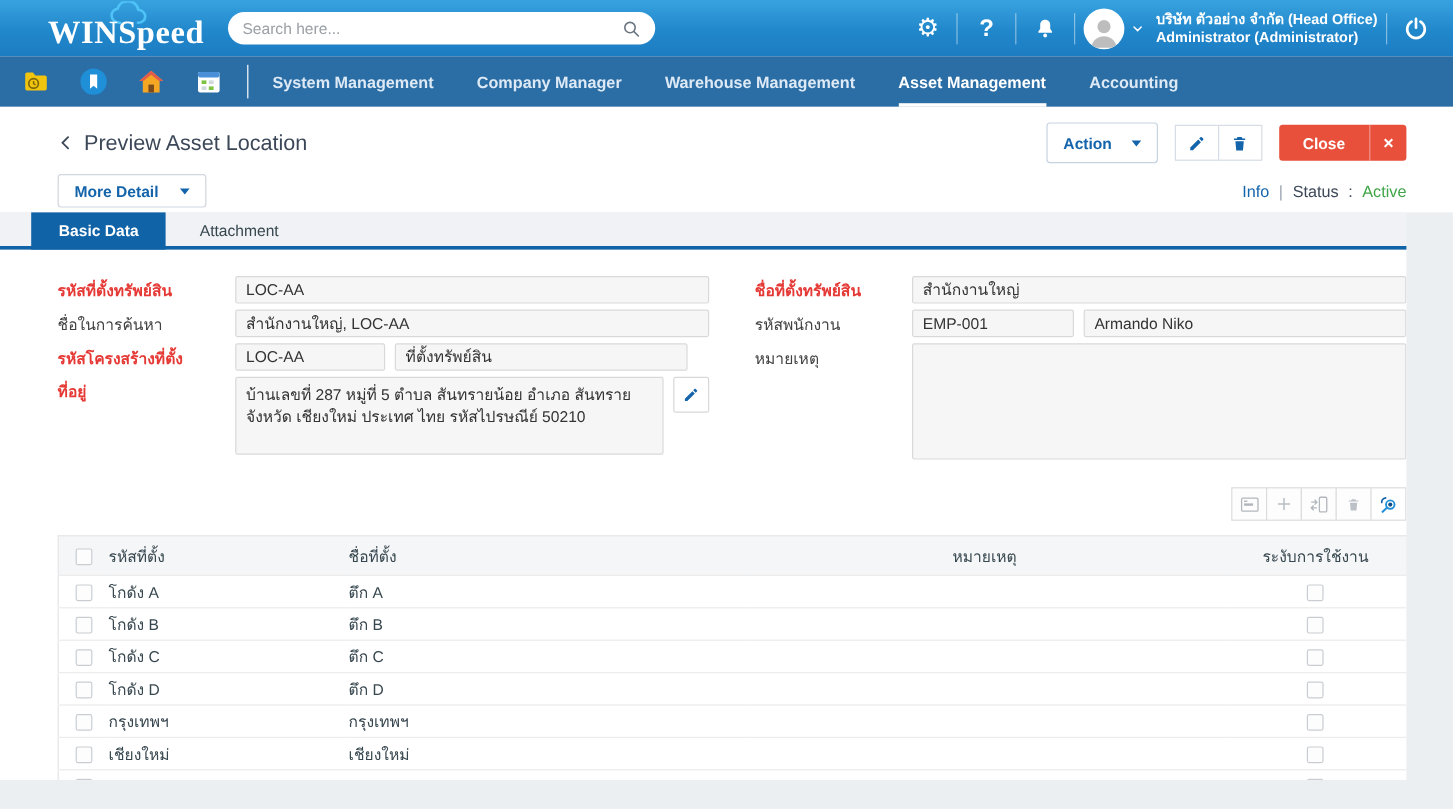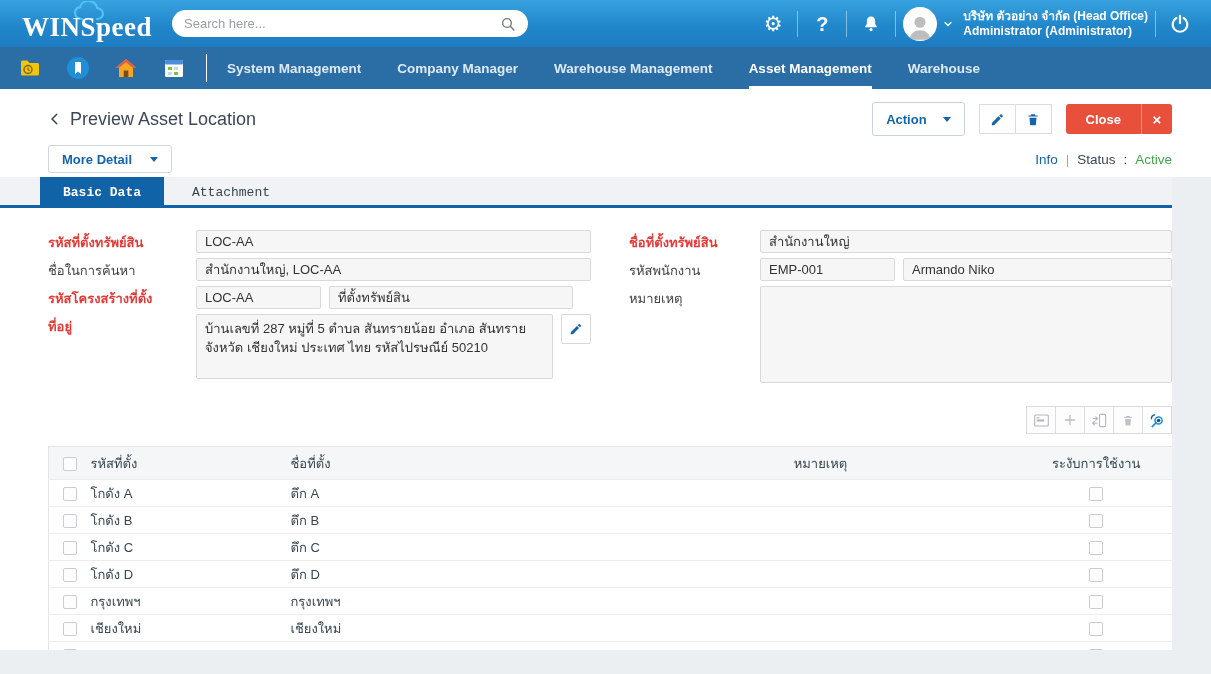--- a/index.html
+++ b/index.html
@@ -14,7 +14,7 @@
   .topbar{
     height:47px; display:flex; align-items:center;
     background:linear-gradient(180deg,#38a2df 0%,#2187cb 55%,#1d7cc2 100%);
-    padding:0 14px 0 14px;
+    padding:0 14px 0 32px;
   }
   .logo-wrap{ position:relative; width:140px; height:47px; }
   .logo-cloud{ position:absolute; left:58px; top:1px; }

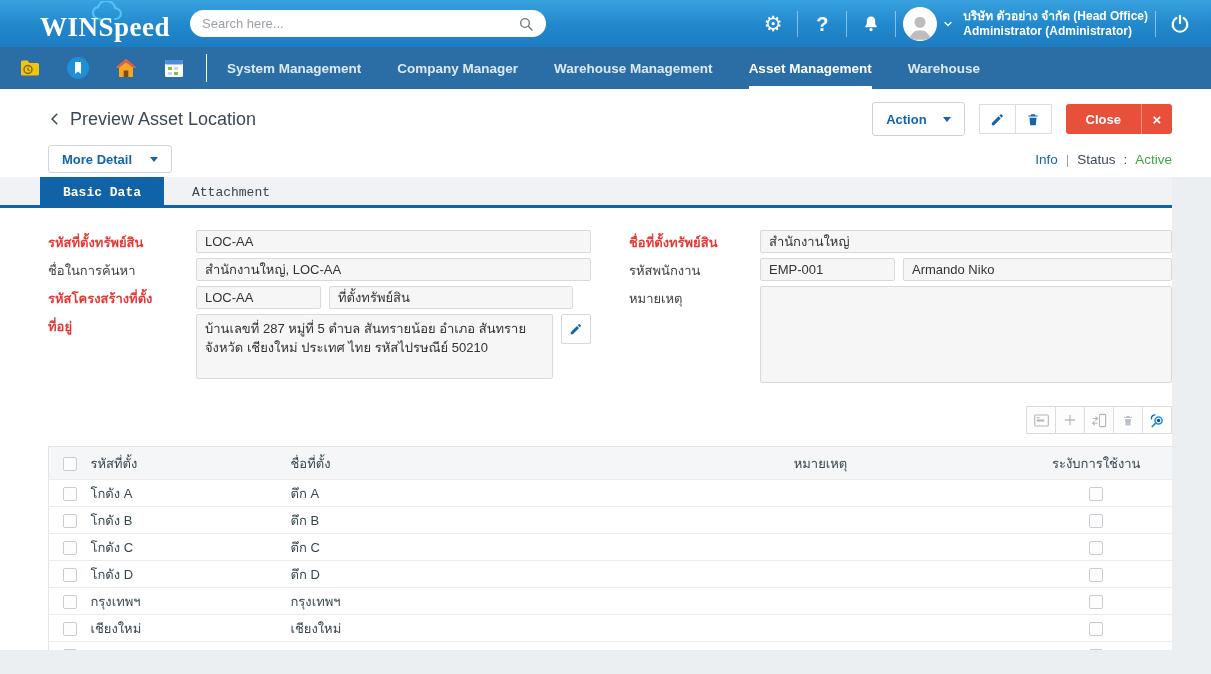--- a/index.html
+++ b/index.html
@@ -254,7 +254,7 @@
     <a class="nav-item">Company Manager</a>
     <a class="nav-item">Warehouse Management</a>
     <a class="nav-item active">Asset Management</a>
-    <a class="nav-item">Warehouse</a>
+    <a class="nav-item">Accounting</a>
   </div>
 </div>
 

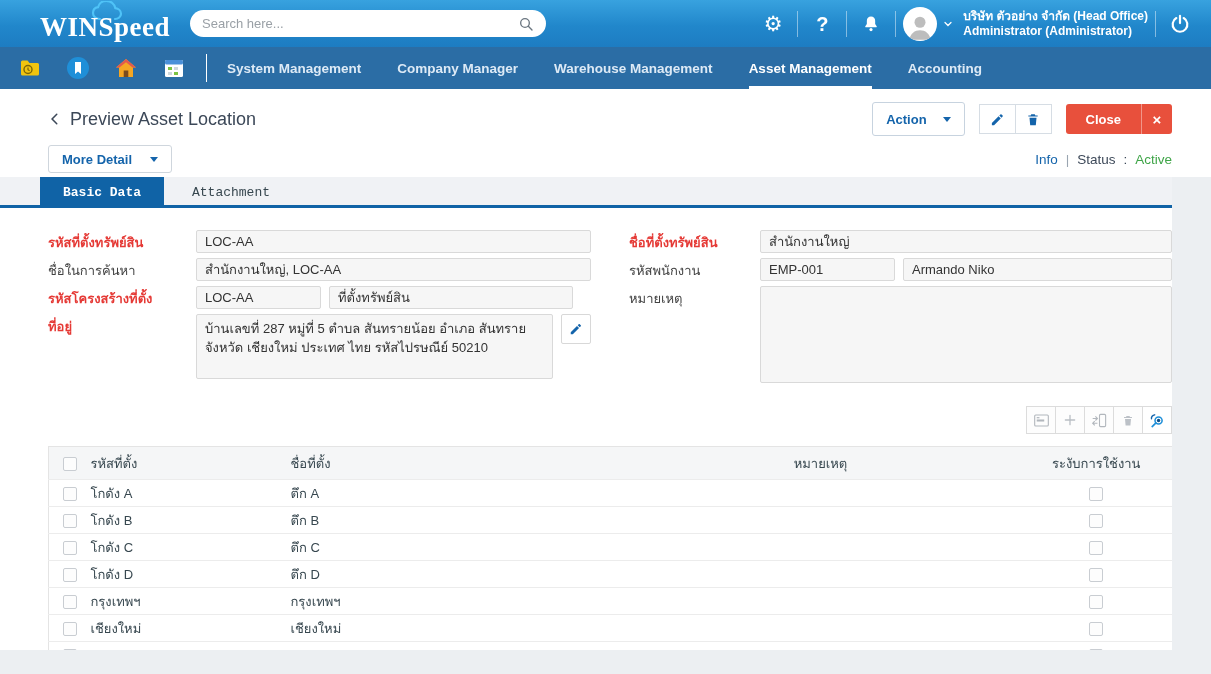--- a/index.html
+++ b/index.html
@@ -101,7 +101,7 @@
 
   
   .main-wrap{ margin-right:39px; }
-  .tabstrip{ height:31px; background:#f0f2f5; position:relative; display:flex; padding-left:40px;font-family:Liberation Mono, monospace; }
+  .tabstrip{ height:31px; background:#f0f2f5; position:relative; display:flex; padding-left:26px; }
   .tab{ display:flex; align-items:center; padding:0 23px; font-size:13px; cursor:pointer; position:relative; z-index:1; }
   .tab.active{ background:#1063a6; color:#fff; font-weight:700; }
   .tab.plain{ color:#37474f; padding:0 28px; }

